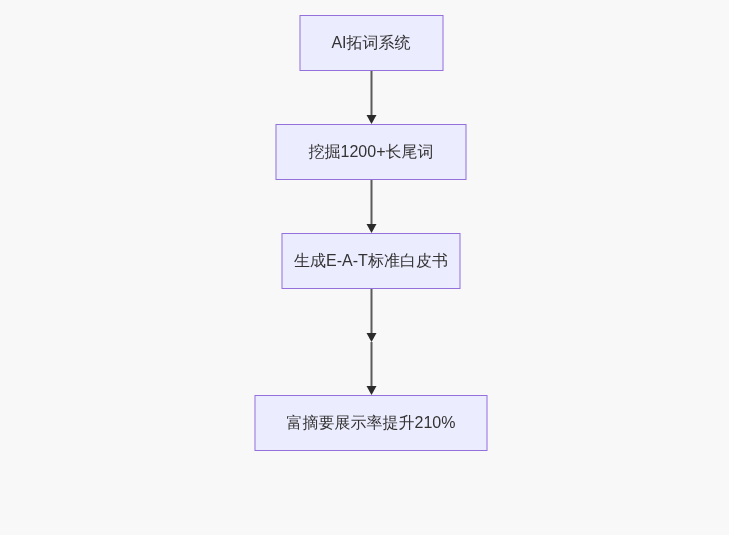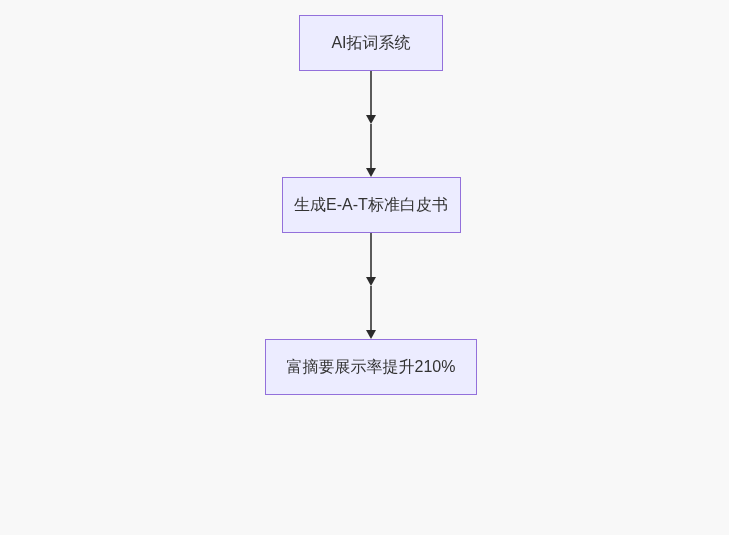--- a/index.html
+++ b/index.html
@@ -70,6 +70,9 @@
     <div class="head"></div>
   </div>
 
+  <div class="node" style="width:191px">
+    <span>挖掘1200+长尾词</span>
+  </div>
 
   <div class="connector">
     <div class="line"></div>

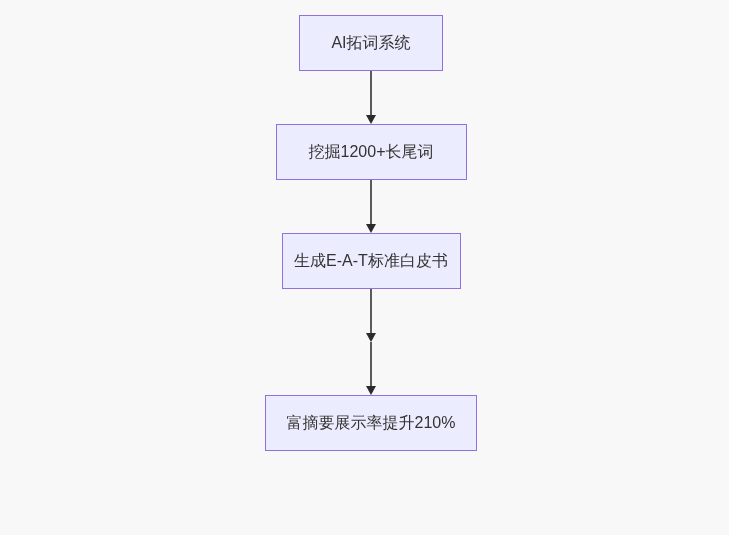--- a/index.html
+++ b/index.html
@@ -94,7 +94,7 @@
     <div class="head"></div>
   </div>
 
-  <div class="node" style="width:212px">
+  <div class="node" style="width:233px">
     <span>富摘要展示率提升210%</span>
   </div>
 

